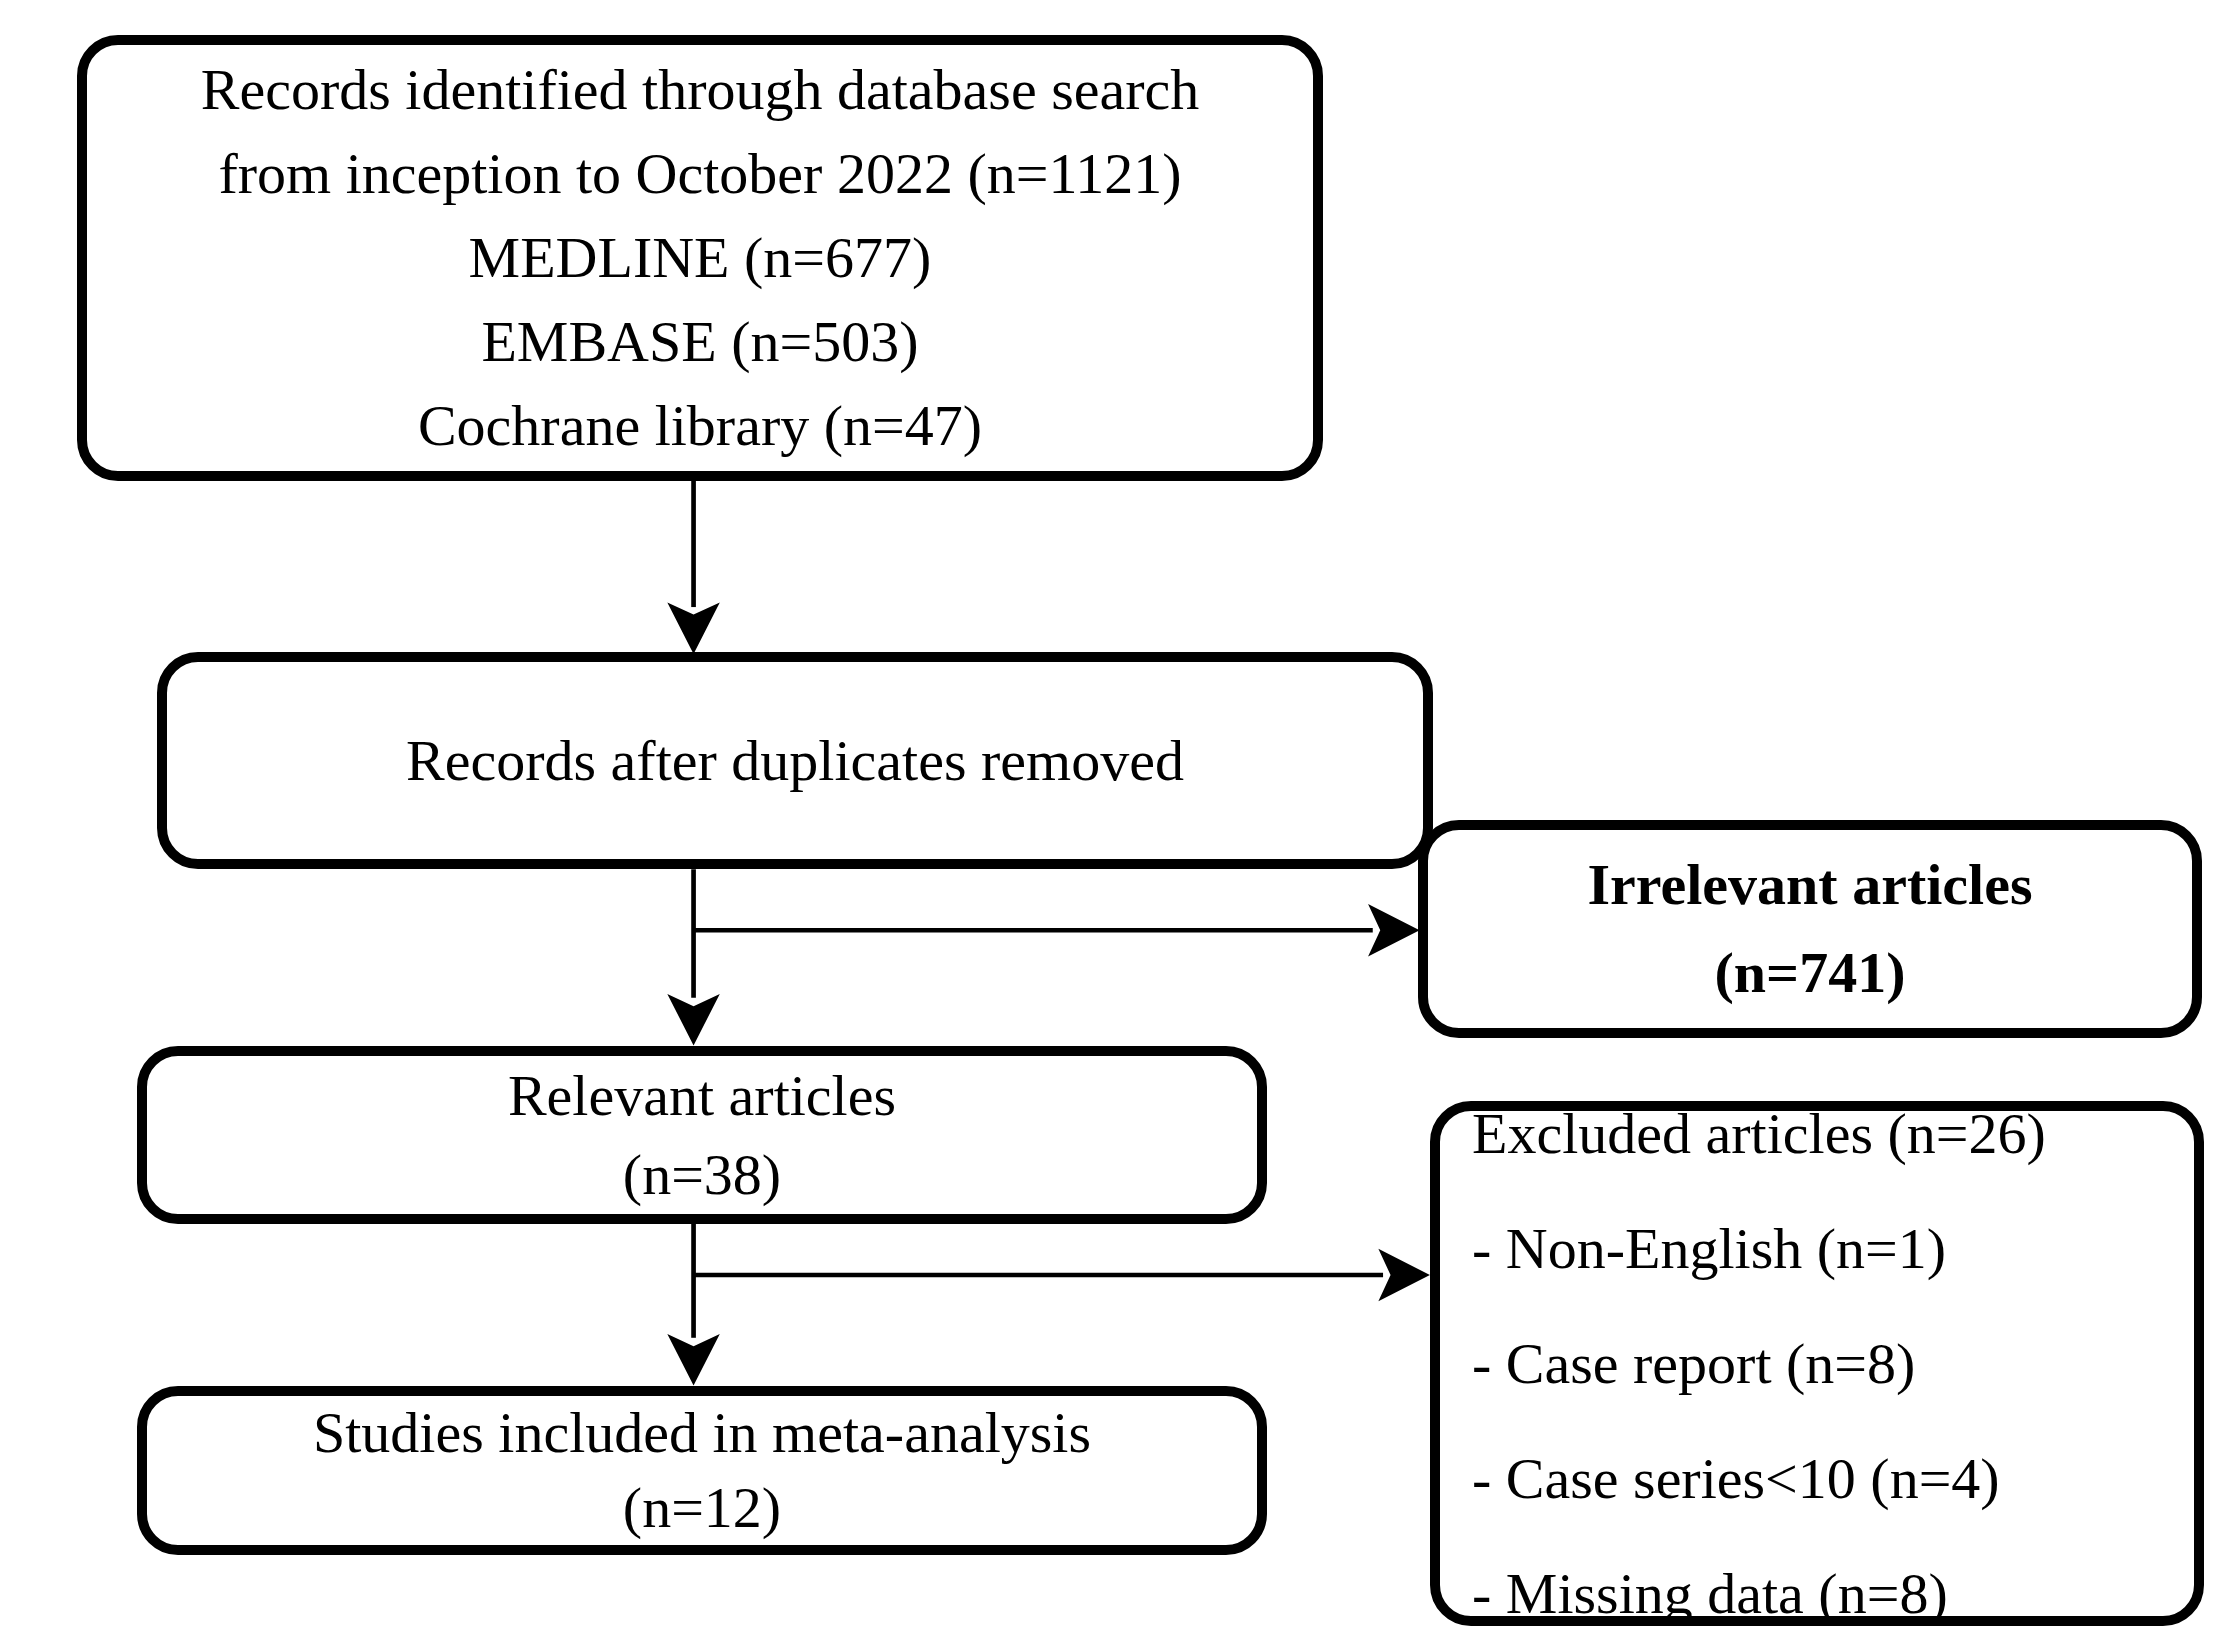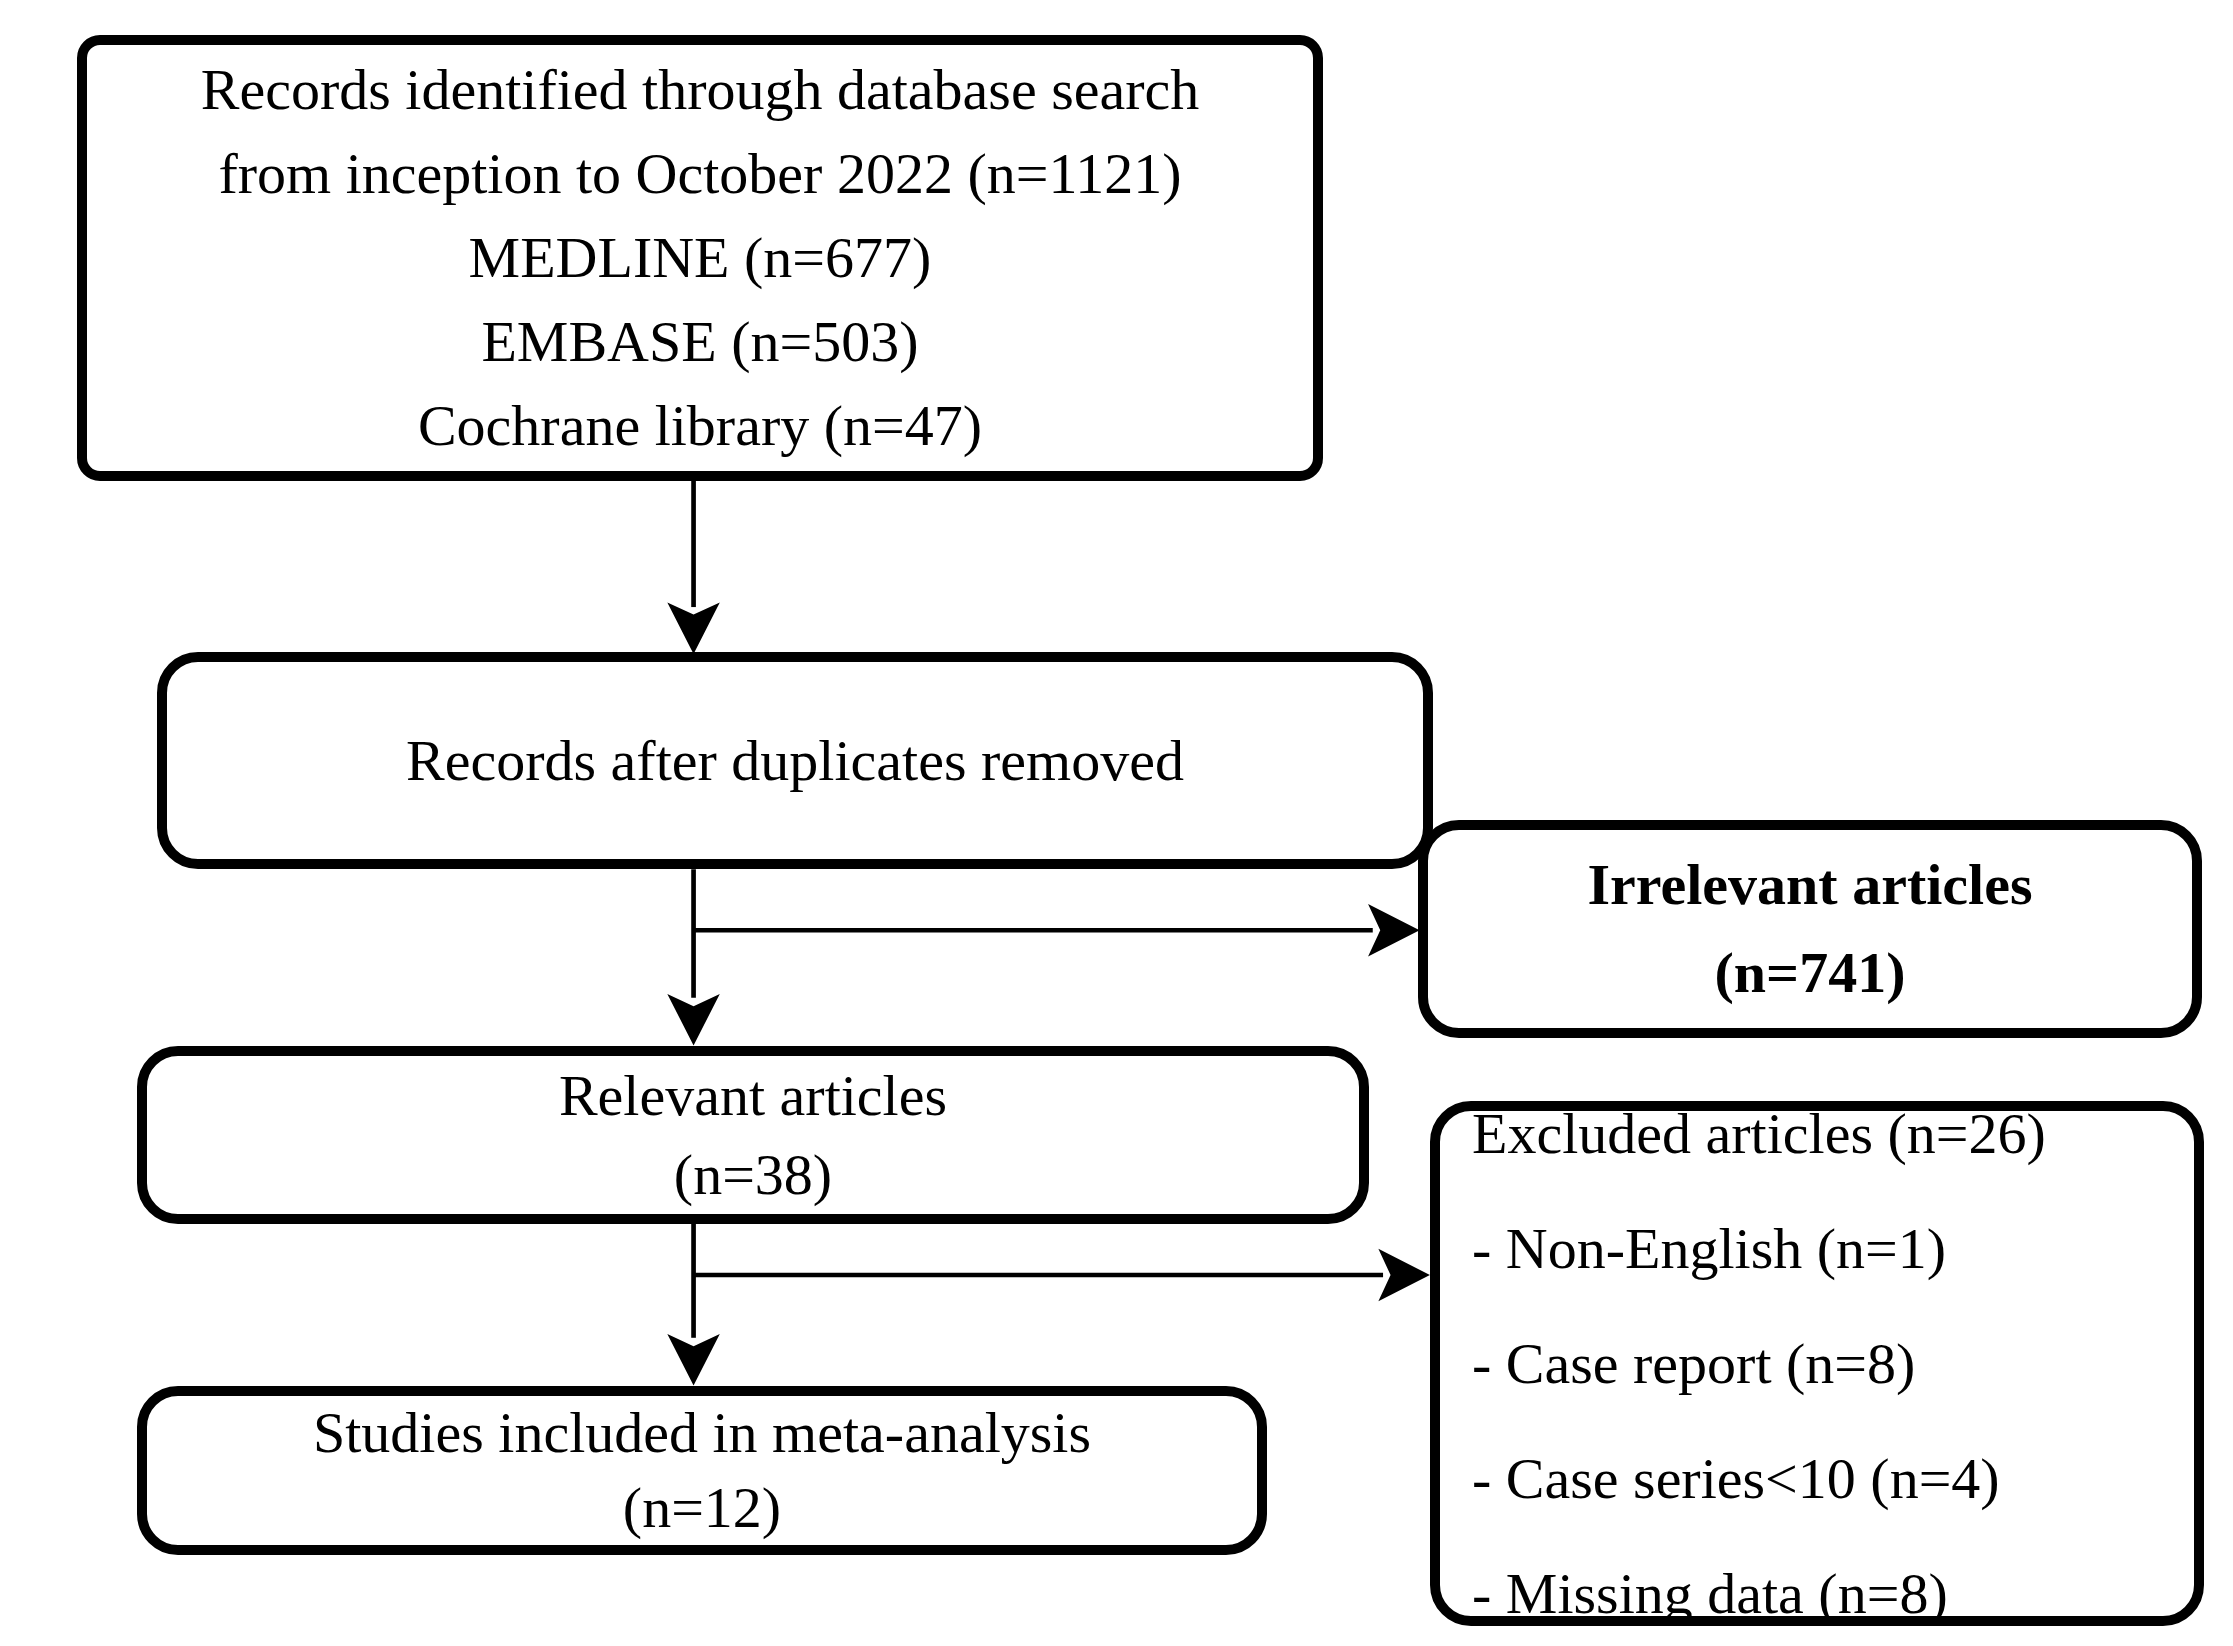--- a/index.html
+++ b/index.html
@@ -35,7 +35,6 @@
   #box-identification {
     left: 77px; top: 35px; width: 1246px; height: 446px;
     line-height: 84px;
-    border-radius: 23px;
   }
   #box-duplicates {
     left: 149px; top: 652px; width: 1276px; height: 217px;

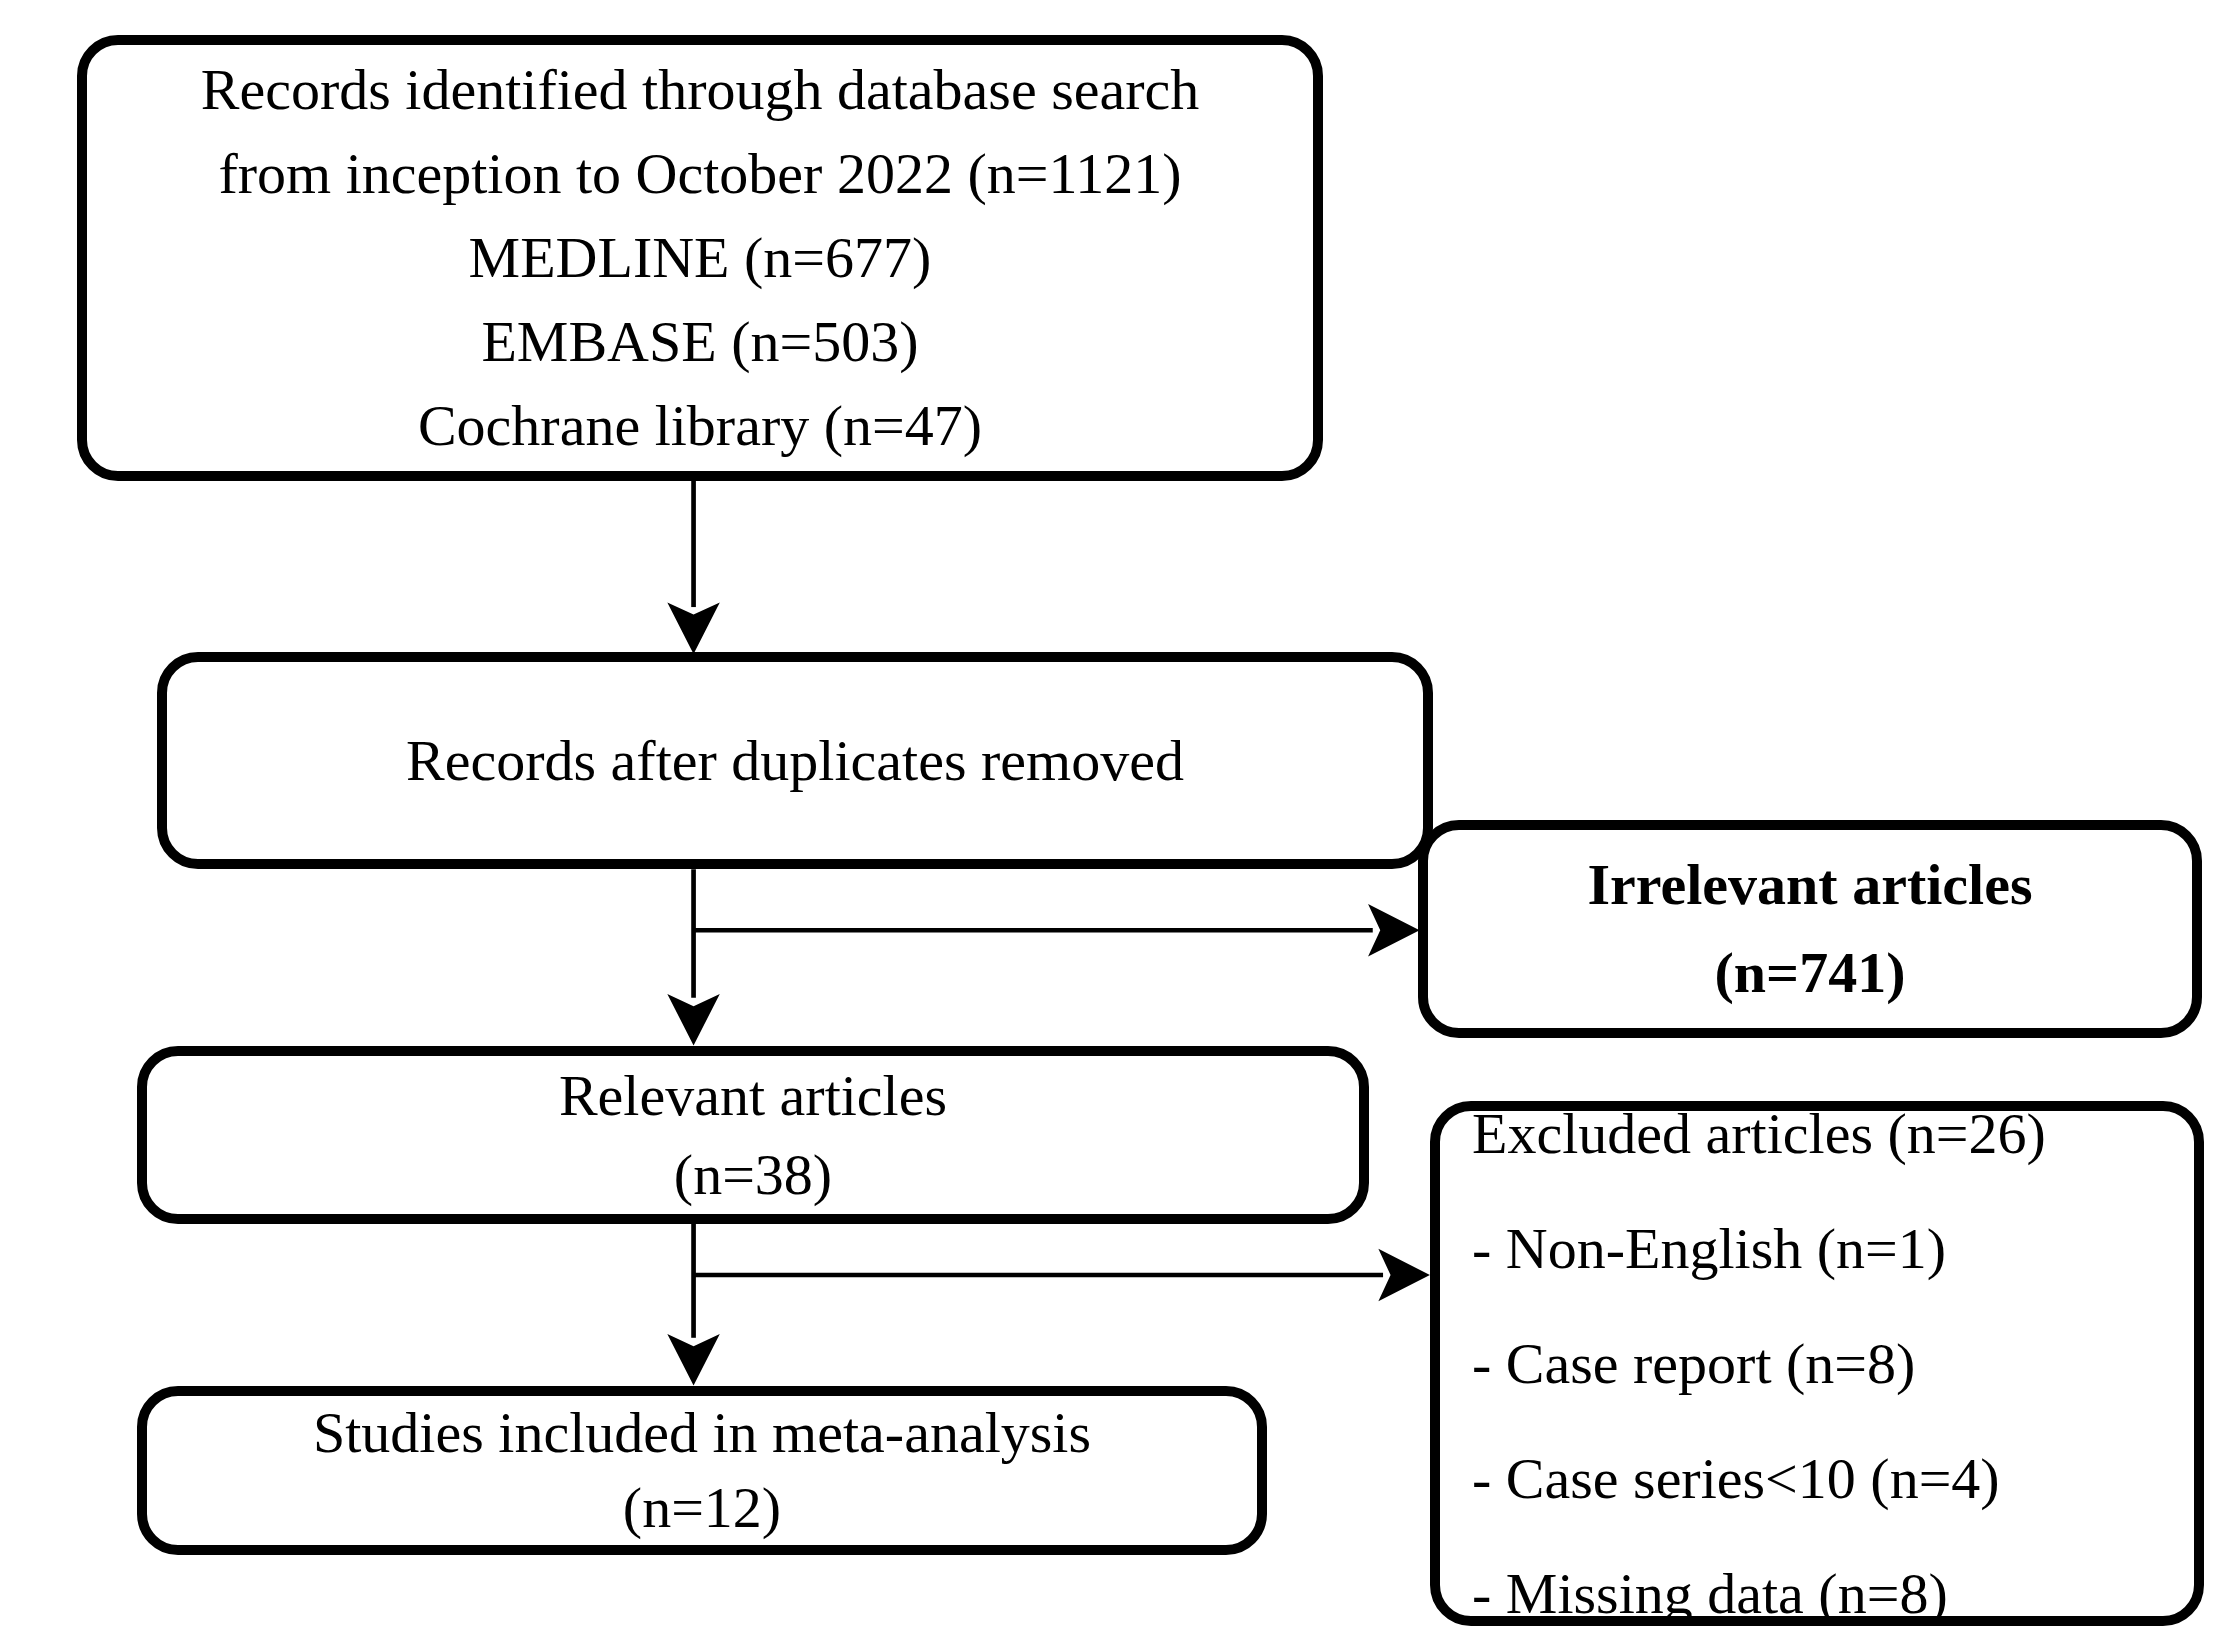--- a/index.html
+++ b/index.html
@@ -47,7 +47,7 @@
     font-weight: bold;
   }
   #box-relevant {
-    left: 137px; top: 1046px; width: 1232px; height: 178px;
+    left: 137px; top: 1046px; width: 1130px; height: 178px;
     line-height: 79px;
   }
   #box-excluded {

